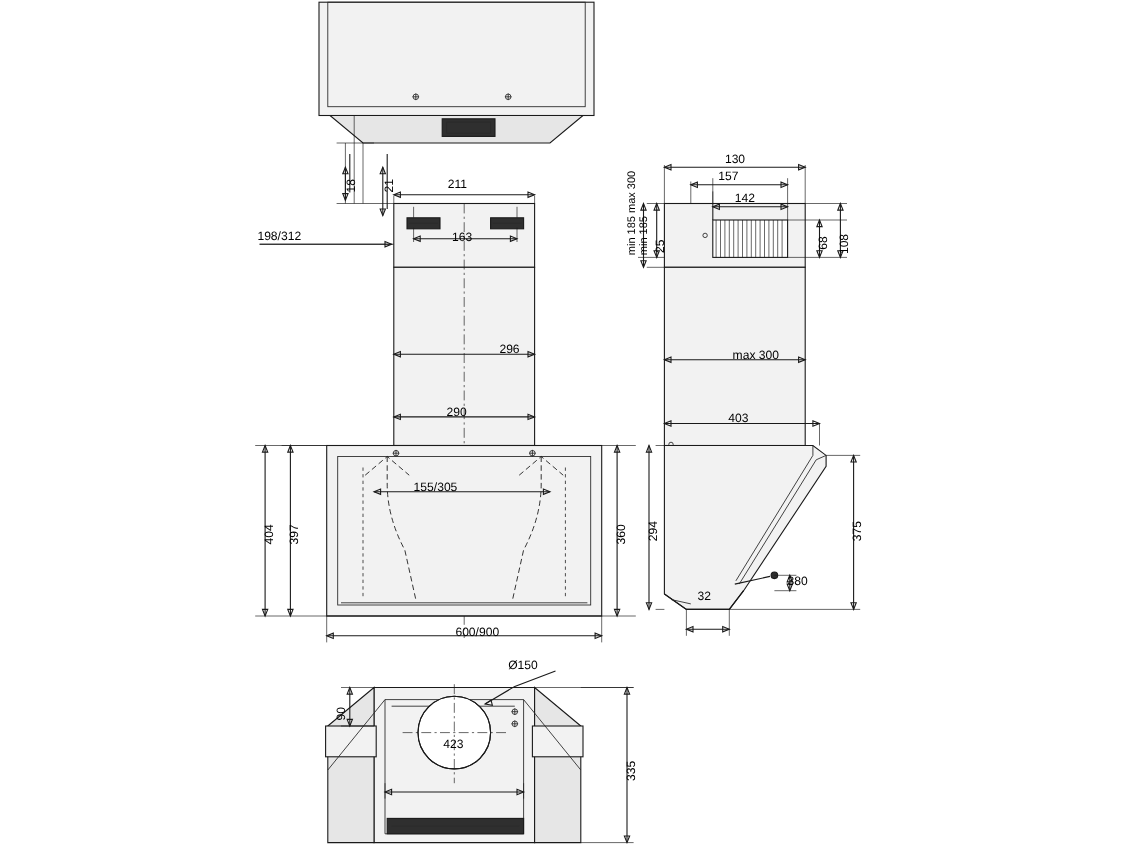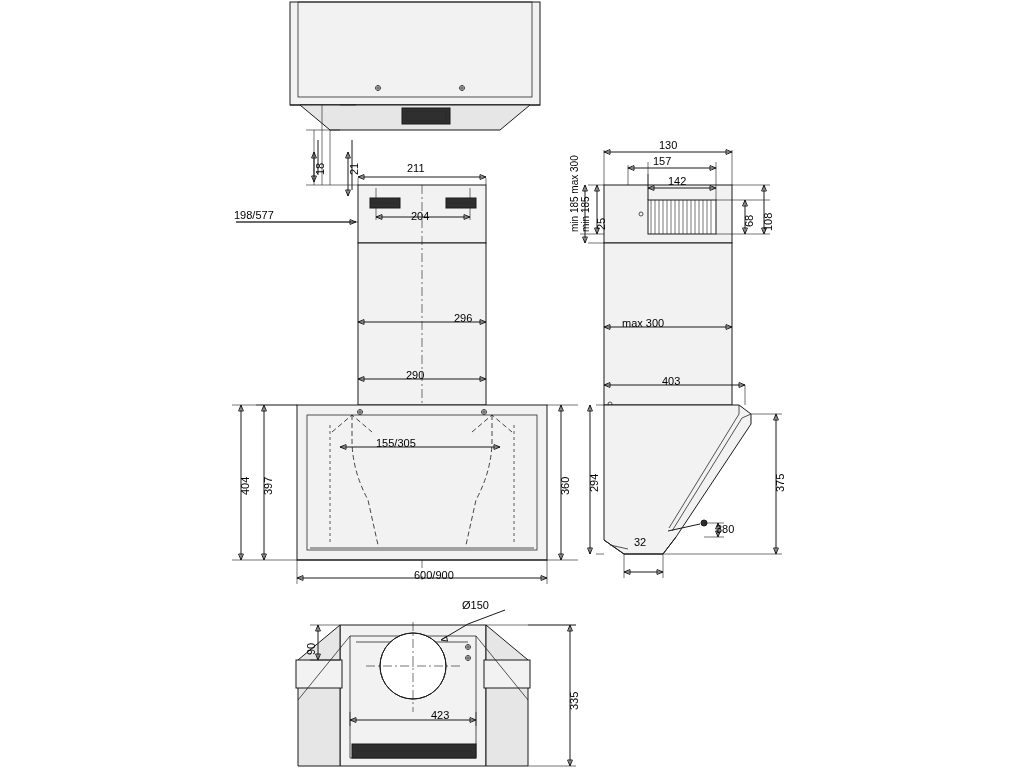--- a/index.html
+++ b/index.html
@@ -315,7 +315,7 @@
 
   <div class="dim" style="left:407px; top:163px;">211</div>
   <div class="dim" style="left:411px; top:211px;">204</div>
-  <div class="dim" style="left:234px; top:210px;">198/577</div>
+  <div class="dim" style="left:234px; top:210px;">198/312</div>
   <div class="dim" style="left:406px; top:313px;margin-left:48px;">296</div>
   <div class="dim" style="left:406px; top:370px;">290</div>
   <div class="dim" style="left:376px; top:438px;">155/305</div>

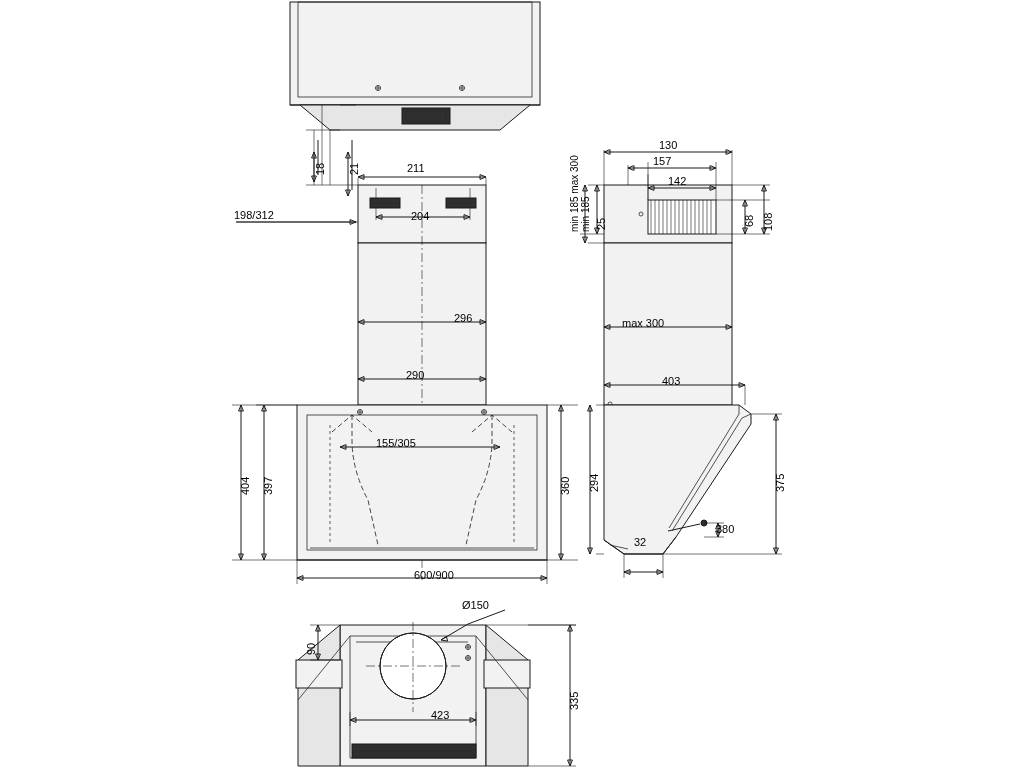--- a/index.html
+++ b/index.html
@@ -314,7 +314,7 @@
   <div class="dim vert" style="left:349px; top:175px;">21</div>
 
   <div class="dim" style="left:407px; top:163px;">211</div>
-  <div class="dim" style="left:411px; top:211px;">204</div>
+  <div class="dim" style="left:411px; top:211px;">163</div>
   <div class="dim" style="left:234px; top:210px;">198/312</div>
   <div class="dim" style="left:406px; top:313px;margin-left:48px;">296</div>
   <div class="dim" style="left:406px; top:370px;">290</div>

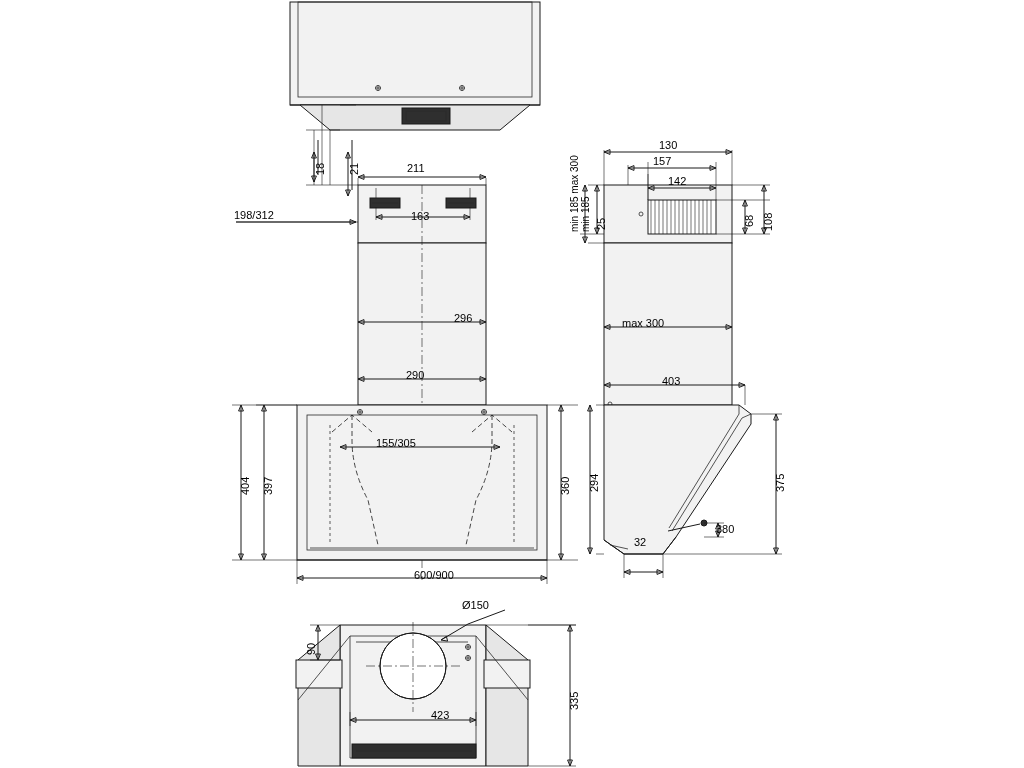--- a/index.html
+++ b/index.html
@@ -333,7 +333,7 @@
   <div class="dim vert small" style="left:570px; top:232px;">min 185
 max 300</div>
   <div class="dim vert small" style="left:581px; top:232px;">min 185</div>
-  <div class="dim" style="left:622px; top:318px;">max 300</div>
+  <div class="dim" style="left:666px; top:318px;">max 300</div>
   <div class="dim" style="left:662px; top:376px;">403</div>
   <div class="dim vert" style="left:589px; top:492px;">294</div>
   <div class="dim vert" style="left:775px; top:492px;">375</div>

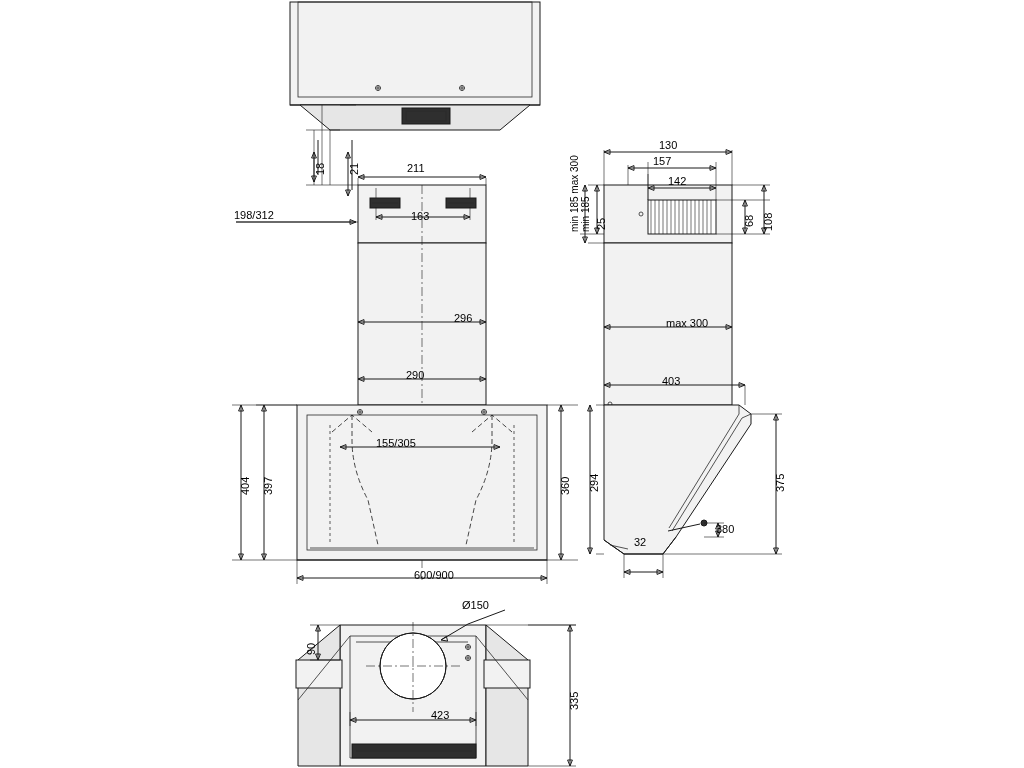--- a/index.html
+++ b/index.html
@@ -342,7 +342,7 @@
 
   <div class="dim" style="left:462px; top:600px;">Ø150</div>
   <div class="dim vert" style="left:306px; top:655px;">90</div>
-  <div class="dim" style="left:403px; top:710px;margin-left:28px;">423</div>
+  <div class="dim" style="left:403px; top:672px;">423</div>
   <div class="dim vert" style="left:569px; top:710px;">335</div>
 
 </div>

